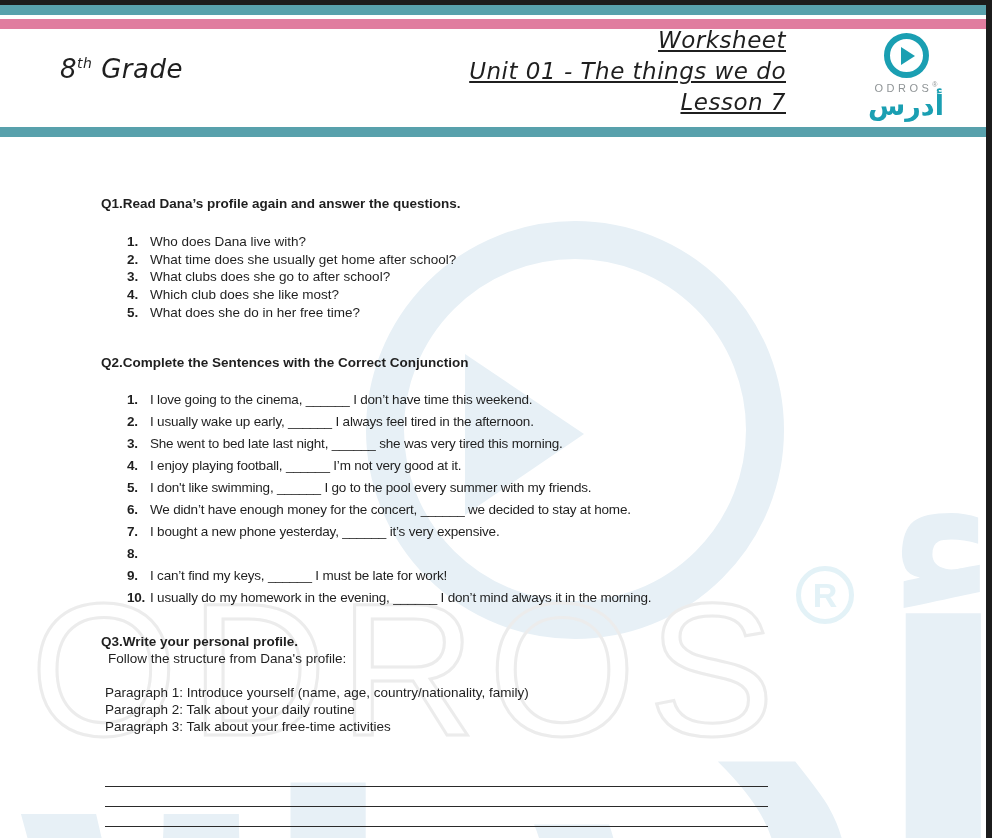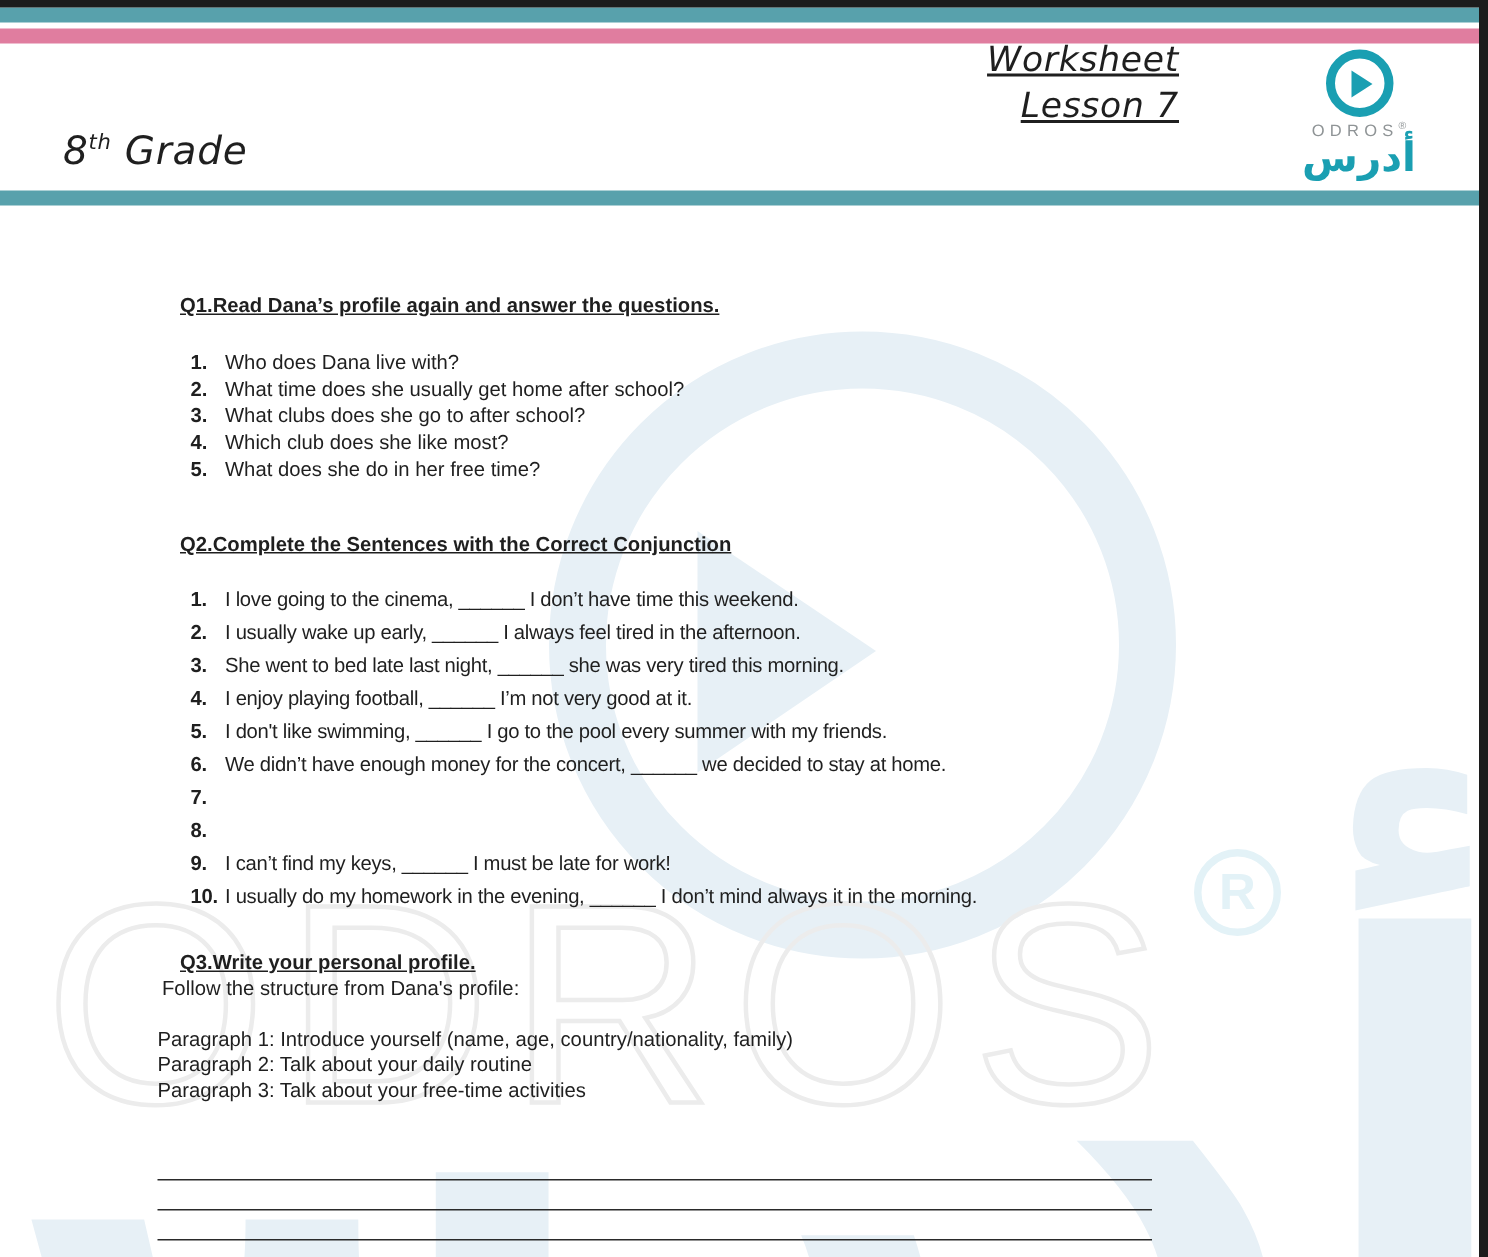--- a/index.html
+++ b/index.html
@@ -21,7 +21,7 @@
   .bar.pink{top:19px;height:10px;background:var(--pink-bar,#e07d9f);}
   .bar.teal-bottom{top:127px;height:10px;background:var(--teal-bar,#58a1ac);}
   .hand{font-family:"DejaVu Sans",sans-serif;font-style:italic;letter-spacing:0.5px;}
-  .grade{position:absolute;left:42px;top:54px;font-size:26px;margin-top:32px;}
+  .grade{position:absolute;left:60px;top:54px;font-size:26px;}
   .grade sup{font-size:14px;}
   .titles{position:absolute;left:140px;right:200px;top:25px;text-align:right;line-height:31px;font-size:23px;text-decoration:underline;}
 

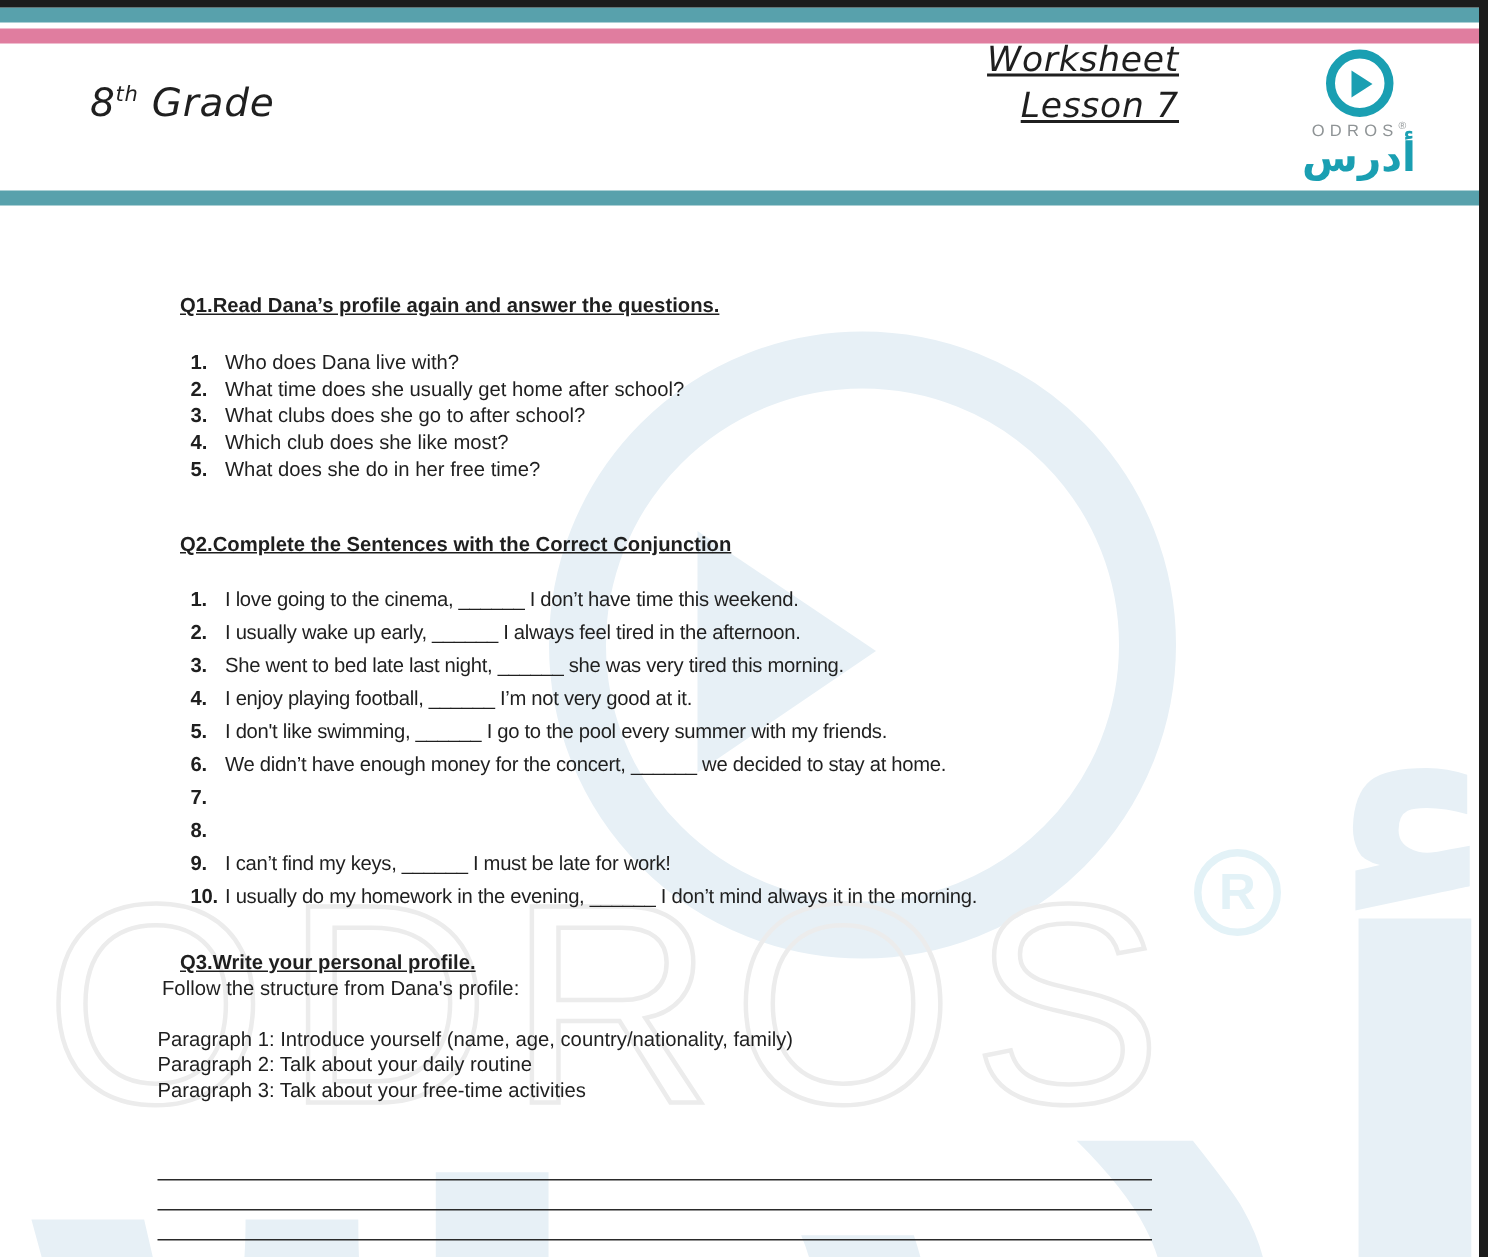--- a/index.html
+++ b/index.html
@@ -81,6 +81,7 @@
     </div>
     <div class="titles hand">
       <div>Worksheet</div>
+      <div>Unit 01 - The things we do</div>
       <div>Lesson 7</div>
     </div>
     <div class="logo">

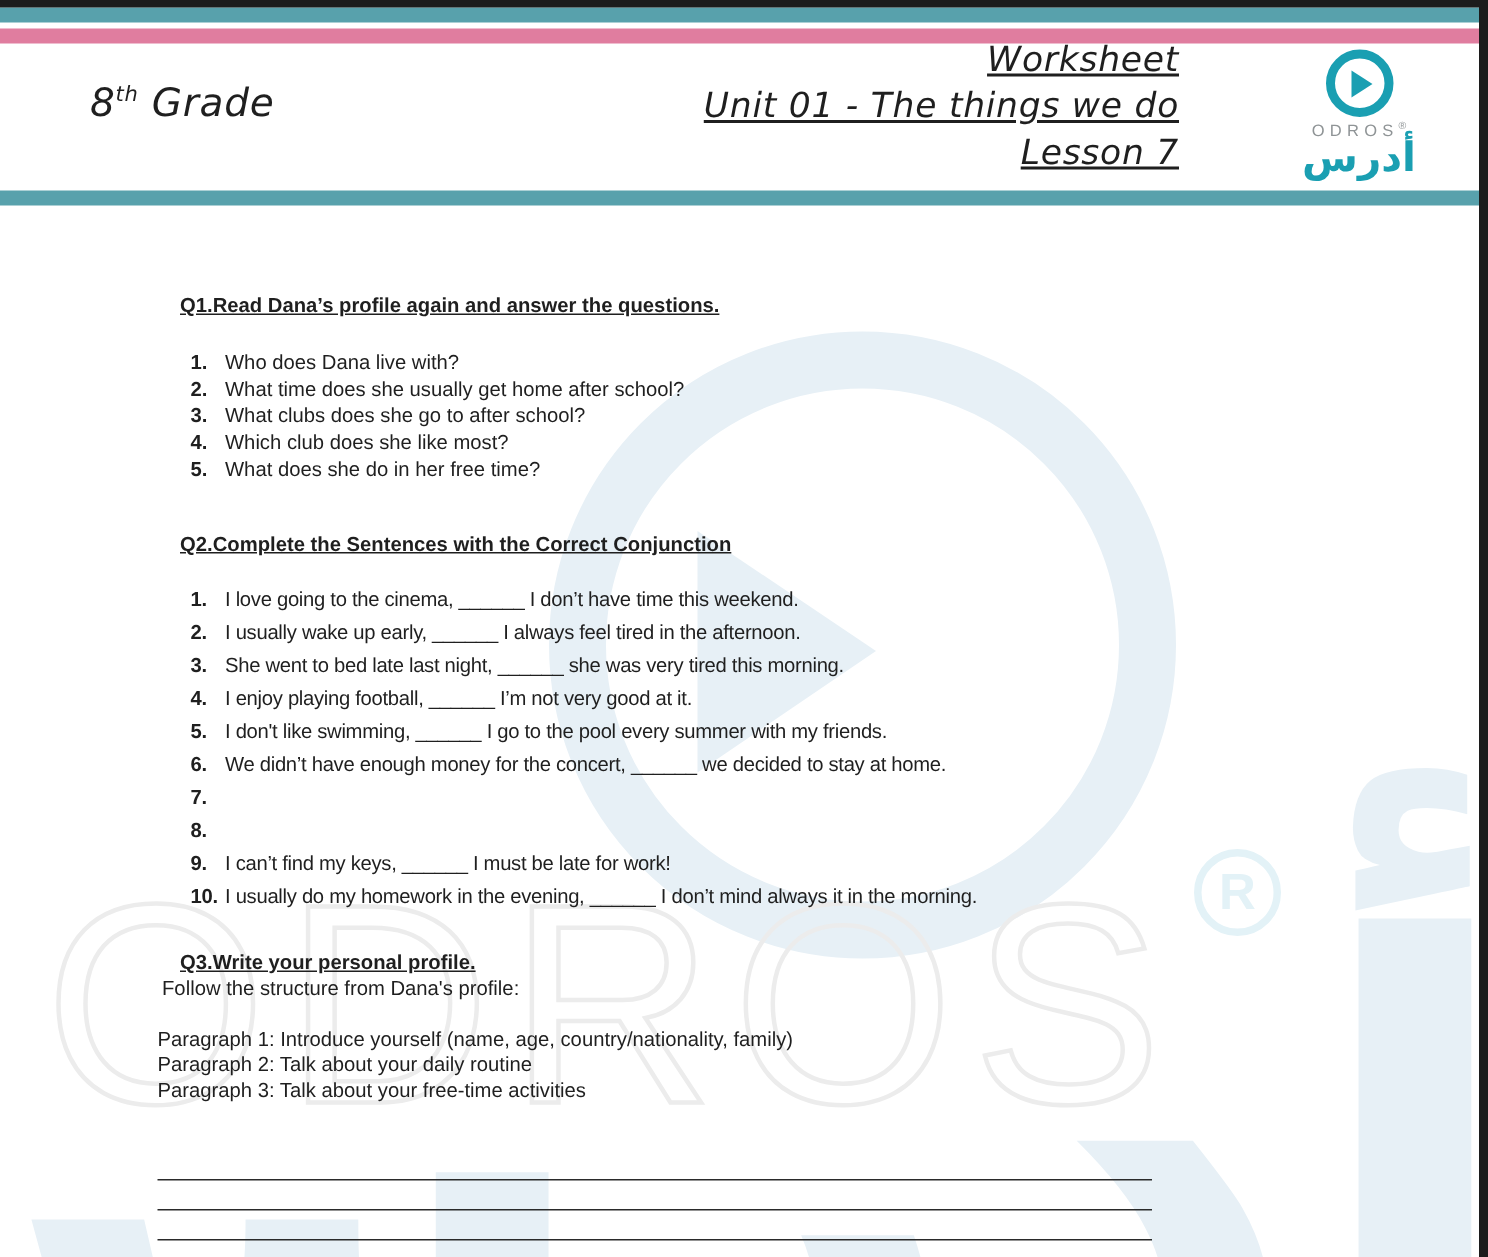--- a/index.html
+++ b/index.html
@@ -42,7 +42,7 @@
 
   
   .content{position:absolute;inset:0;z-index:2;font-size:13.5px;}
-  .q-head{position:absolute;left:120px;font-weight:bold;text-decoration:underline;}
+  .q-head{position:absolute;left:101px;font-weight:bold;}
   .list{position:absolute;left:127px;}
   .li{display:flex;}
   .num{font-weight:bold;width:23px;flex:0 0 23px;}

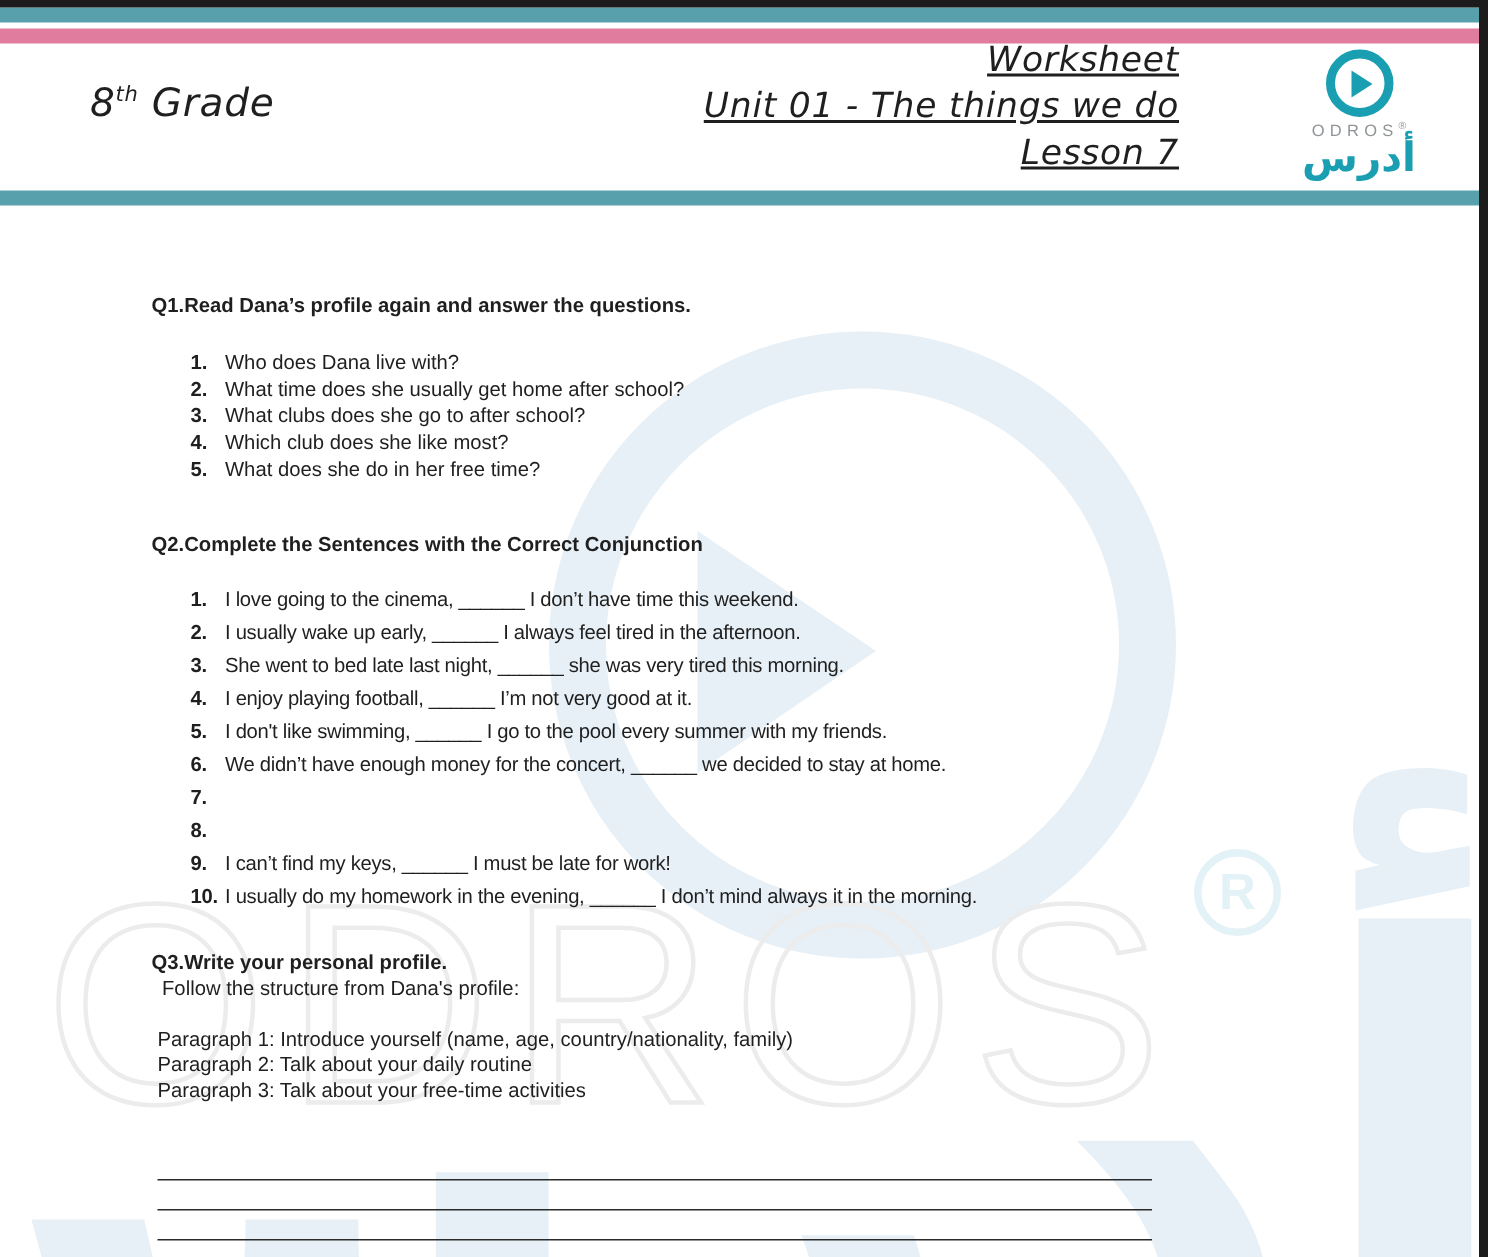--- a/index.html
+++ b/index.html
@@ -148,6 +148,7 @@
         </div>
       <div class="li">
           <span class="num">7.</span>
+          <span>I bought a new phone yesterday, ______ it’s very expensive.</span>
         </div>
       <div class="li">
           <span class="num">8.</span>

